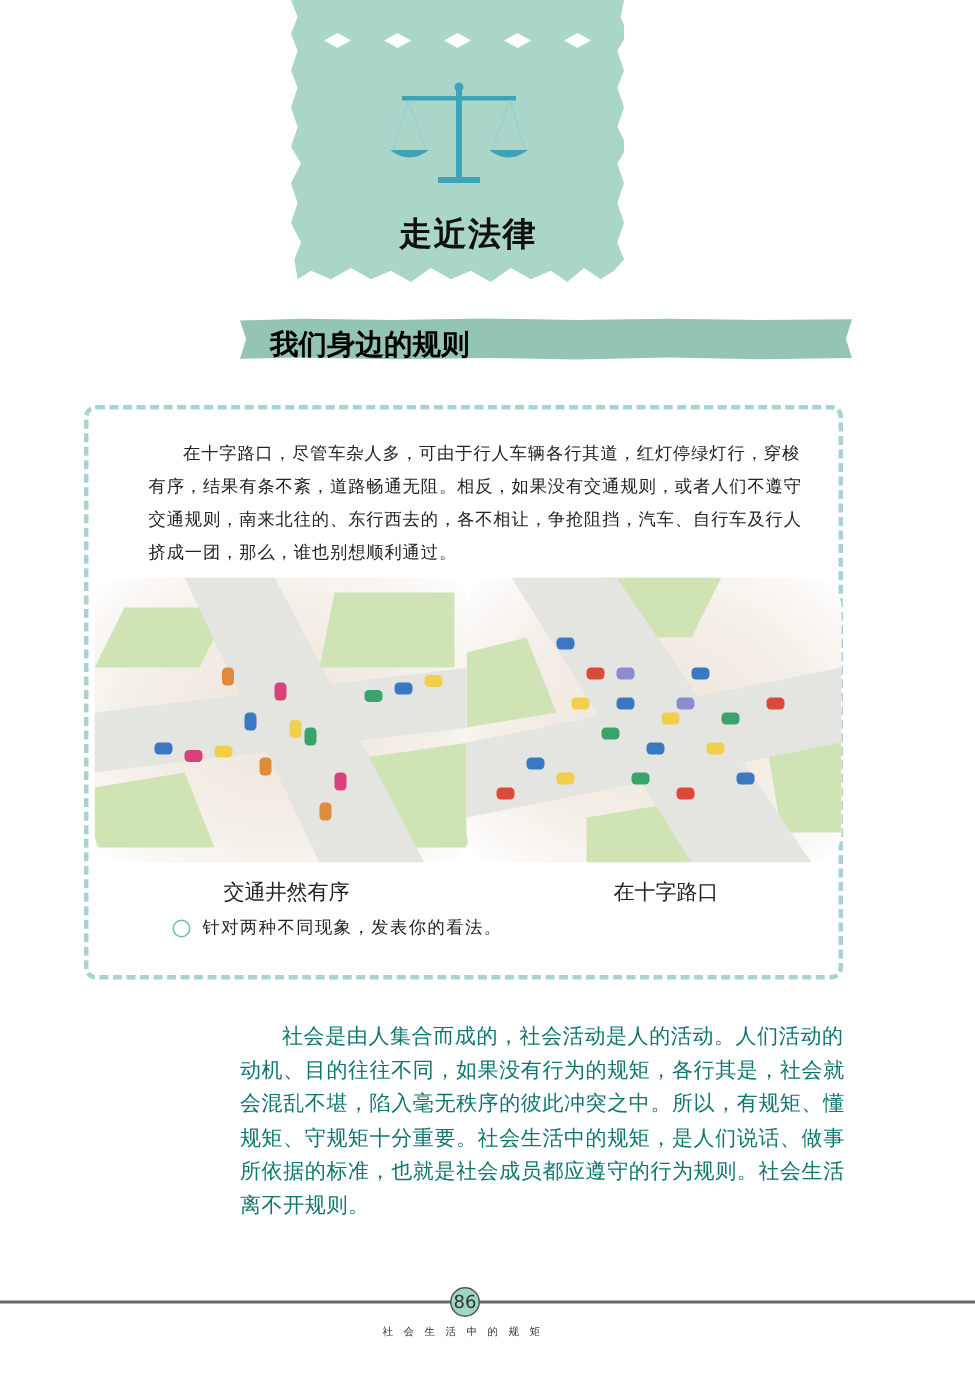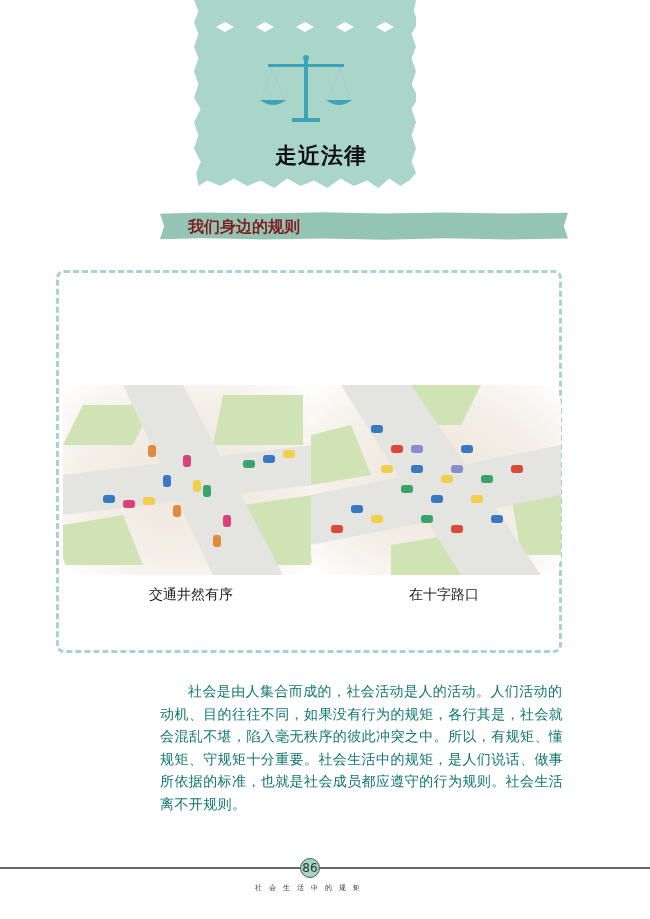--- a/index.html
+++ b/index.html
@@ -21,7 +21,7 @@
     .diamond { width: 18px; height: 10px; background: #ffffff; clip-path: polygon(50% 0, 100% 50%, 50% 100%, 0 50%); }
     .scale { position: absolute; left: 64px; top: 52px; width: 96px; height: 76px; }
     .banner-title {
-      position: absolute; top: 141px; left: 16px; width: 100%; text-align: center;
+      position: absolute; top: 141px; left: 7px; width: 100%; text-align: center;
       font-size: 22px; font-weight: bold; letter-spacing: 1px; color: #111;
       font-family: "DejaVu Serif", serif;
     }

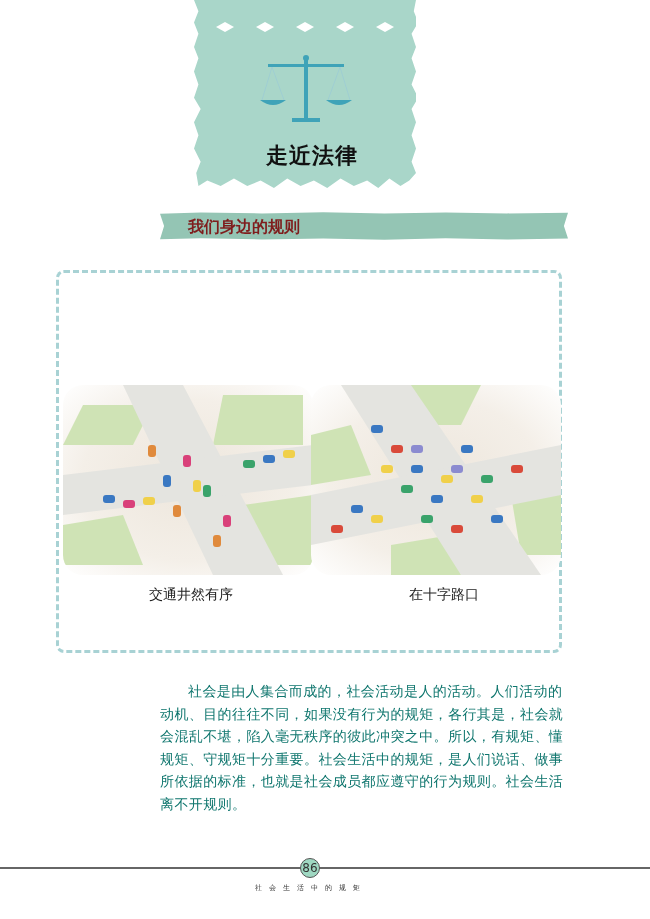--- a/index.html
+++ b/index.html
@@ -33,7 +33,7 @@
       clip-path: polygon(0 6%, 10% 2%, 25% 5%, 40% 1%, 55% 5%, 70% 2%, 85% 5%, 100% 3%, 99% 50%, 100% 95%, 85% 98%, 70% 94%, 55% 99%, 40% 95%, 25% 98%, 10% 94%, 0 97%, 1% 50%);
     }
     .section-title {
-      position: absolute; left: 28px; top: 5px; font-size: 16px; font-weight: bold; color: #7f1d1d;
+      position: absolute; left: 20px; top: 5px; font-size: 19px; font-weight: bold; color: #000000;
       font-family: "DejaVu Sans", sans-serif;
     }
 

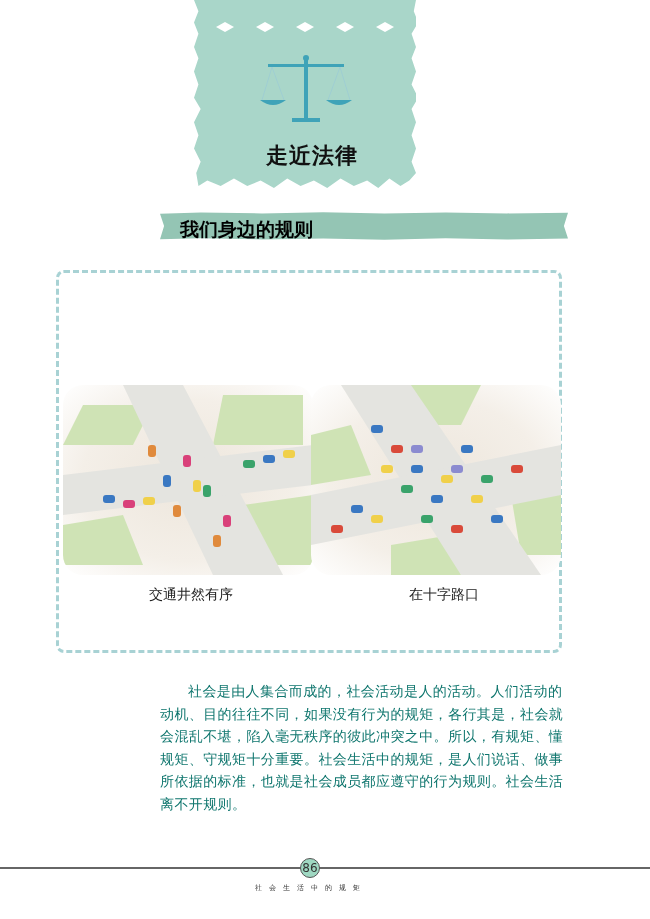--- a/index.html
+++ b/index.html
@@ -116,6 +116,7 @@
 </div>
 
 <div class="case-box">
+  <p class="case-text">在十字路口，尽管车杂人多，可由于行人车辆各行其道，红灯停绿灯行，穿梭有序，结果有条不紊，道路畅通无阻。相反，如果没有交通规则，或者人们不遵守交通规则，南来北往的、东行西去的，各不相让，争抢阻挡，汽车、自行车及行人挤成一团，那么，谁也别想顺利通过。</p>
 
   <div class="illus illus-left">
     <svg width="250" height="190" viewBox="0 0 250 190">

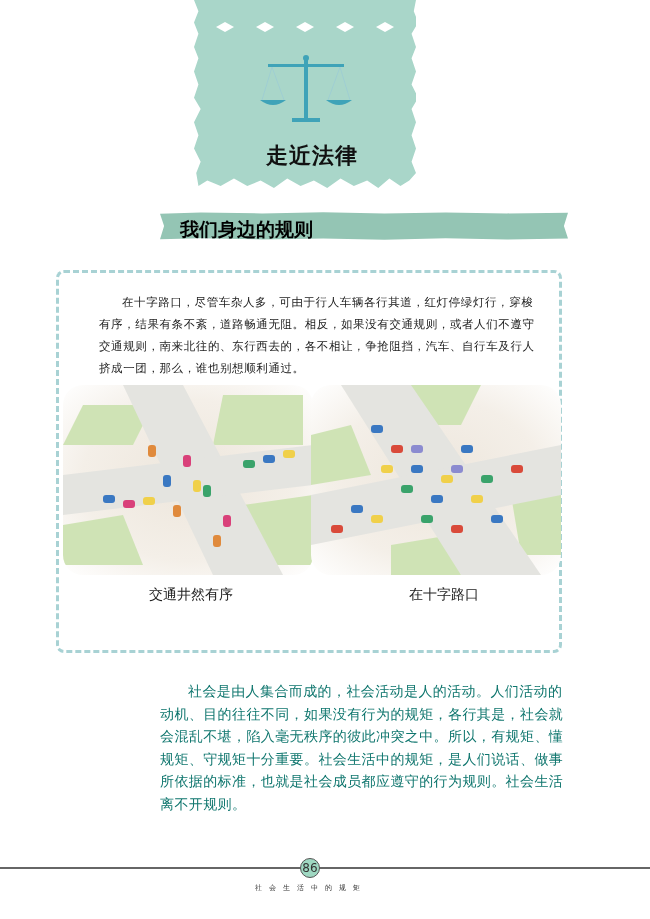--- a/index.html
+++ b/index.html
@@ -195,6 +195,10 @@
   <div class="caption caption-left">交通井然有序</div>
   <div class="caption caption-right">在十字路口</div>
 
+  <div class="prompt">
+    <span class="prompt-circle"></span>
+    <span>针对两种不同现象，发表你的看法。</span>
+  </div>
 </div>
 
 <p class="body-para">社会是由人集合而成的，社会活动是人的活动。人们活动的动机、目的往往不同，如果没有行为的规矩，各行其是，社会就会混乱不堪，陷入毫无秩序的彼此冲突之中。所以，有规矩、懂规矩、守规矩十分重要。社会生活中的规矩，是人们说话、做事所依据的标准，也就是社会成员都应遵守的行为规则。社会生活离不开规则。</p>

